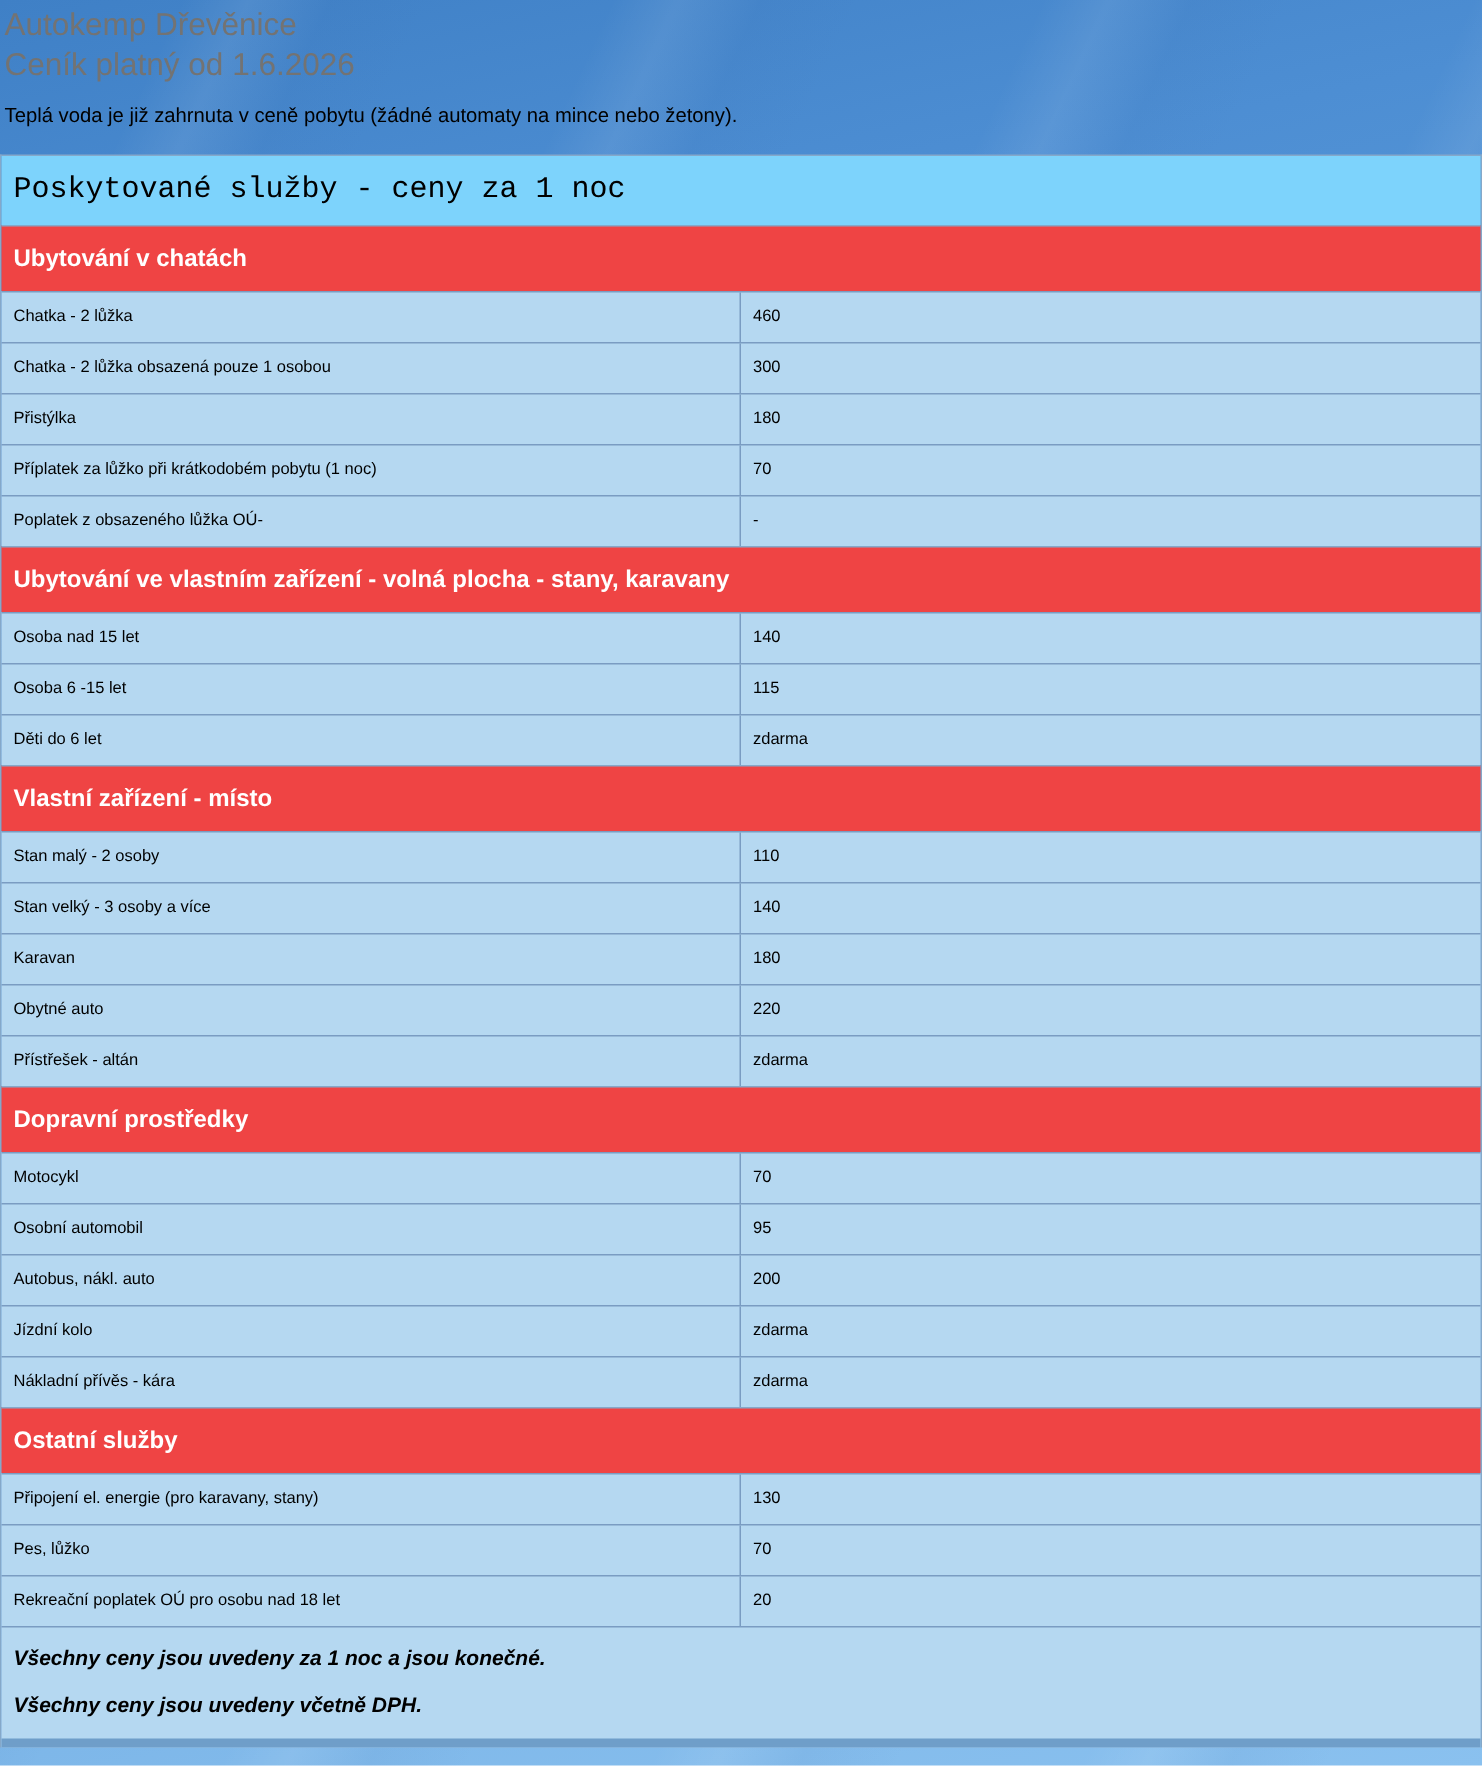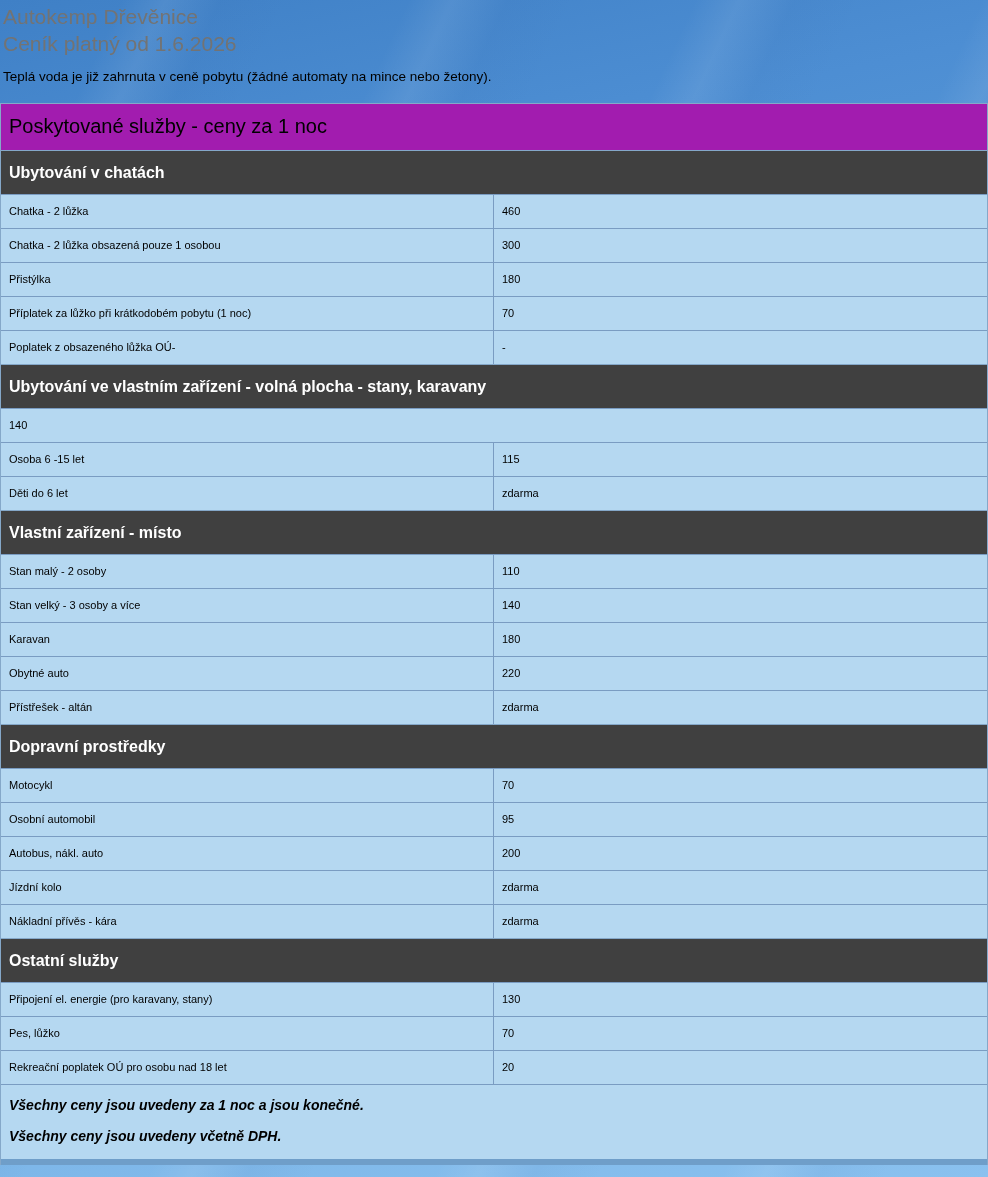--- a/index.html
+++ b/index.html
@@ -45,10 +45,11 @@
     border-bottom: none;
   }
   .table-title {
-    background: #a21caf;
+    background: #7dd3fc;
     padding: 11px 8px 12px 8px;
     font-size: 20px;
     line-height: 23px;
+    font-family: Liberation Mono, monospace;
   }
   .section-header {
     background: #404040;

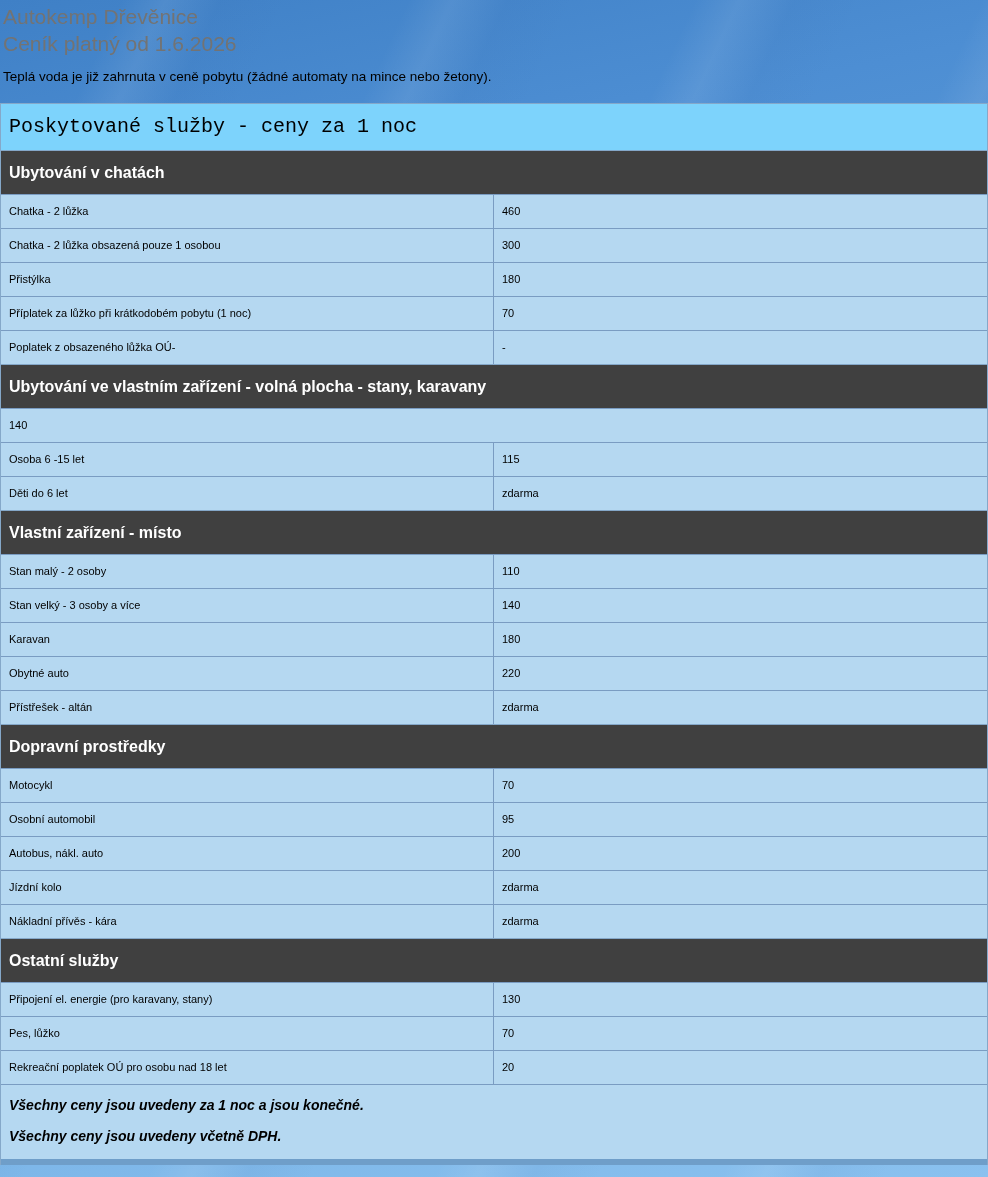--- a/index.html
+++ b/index.html
@@ -52,7 +52,7 @@
     font-family: Liberation Mono, monospace;
   }
   .section-header {
-    background: #404040;
+    background: #ef4444;
     color: #ffffff;
     font-size: 16px;
     font-weight: bold;

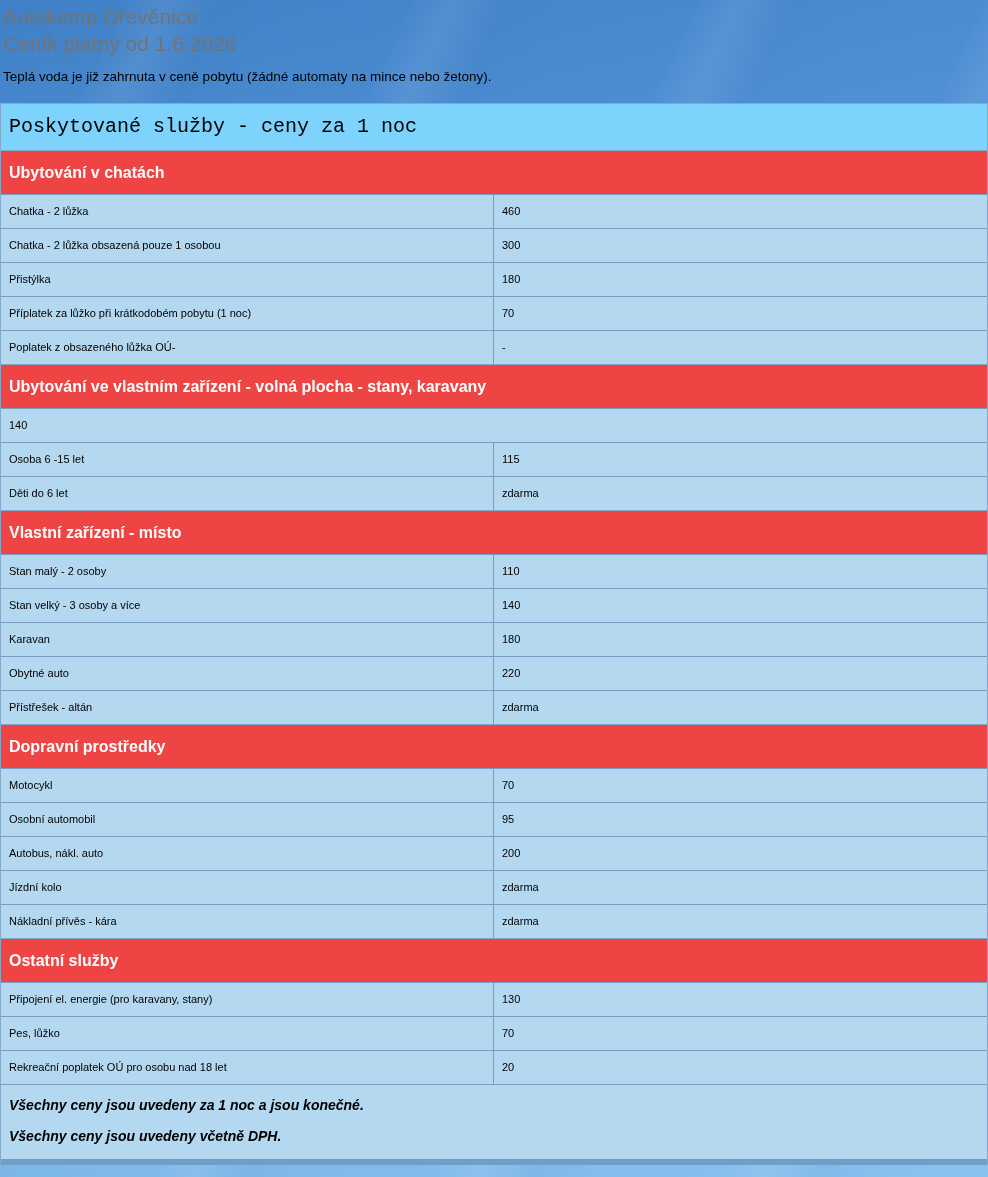--- a/index.html
+++ b/index.html
@@ -123,6 +123,7 @@
       </div>
       <div class="section-header">Ubytování ve vlastním zařízení - volná plocha - stany, karavany</div>
       <div class="price-row">
+        <div class="cell label">Osoba nad 15 let</div>
         <div class="cell price">140</div>
       </div>
       <div class="price-row">

